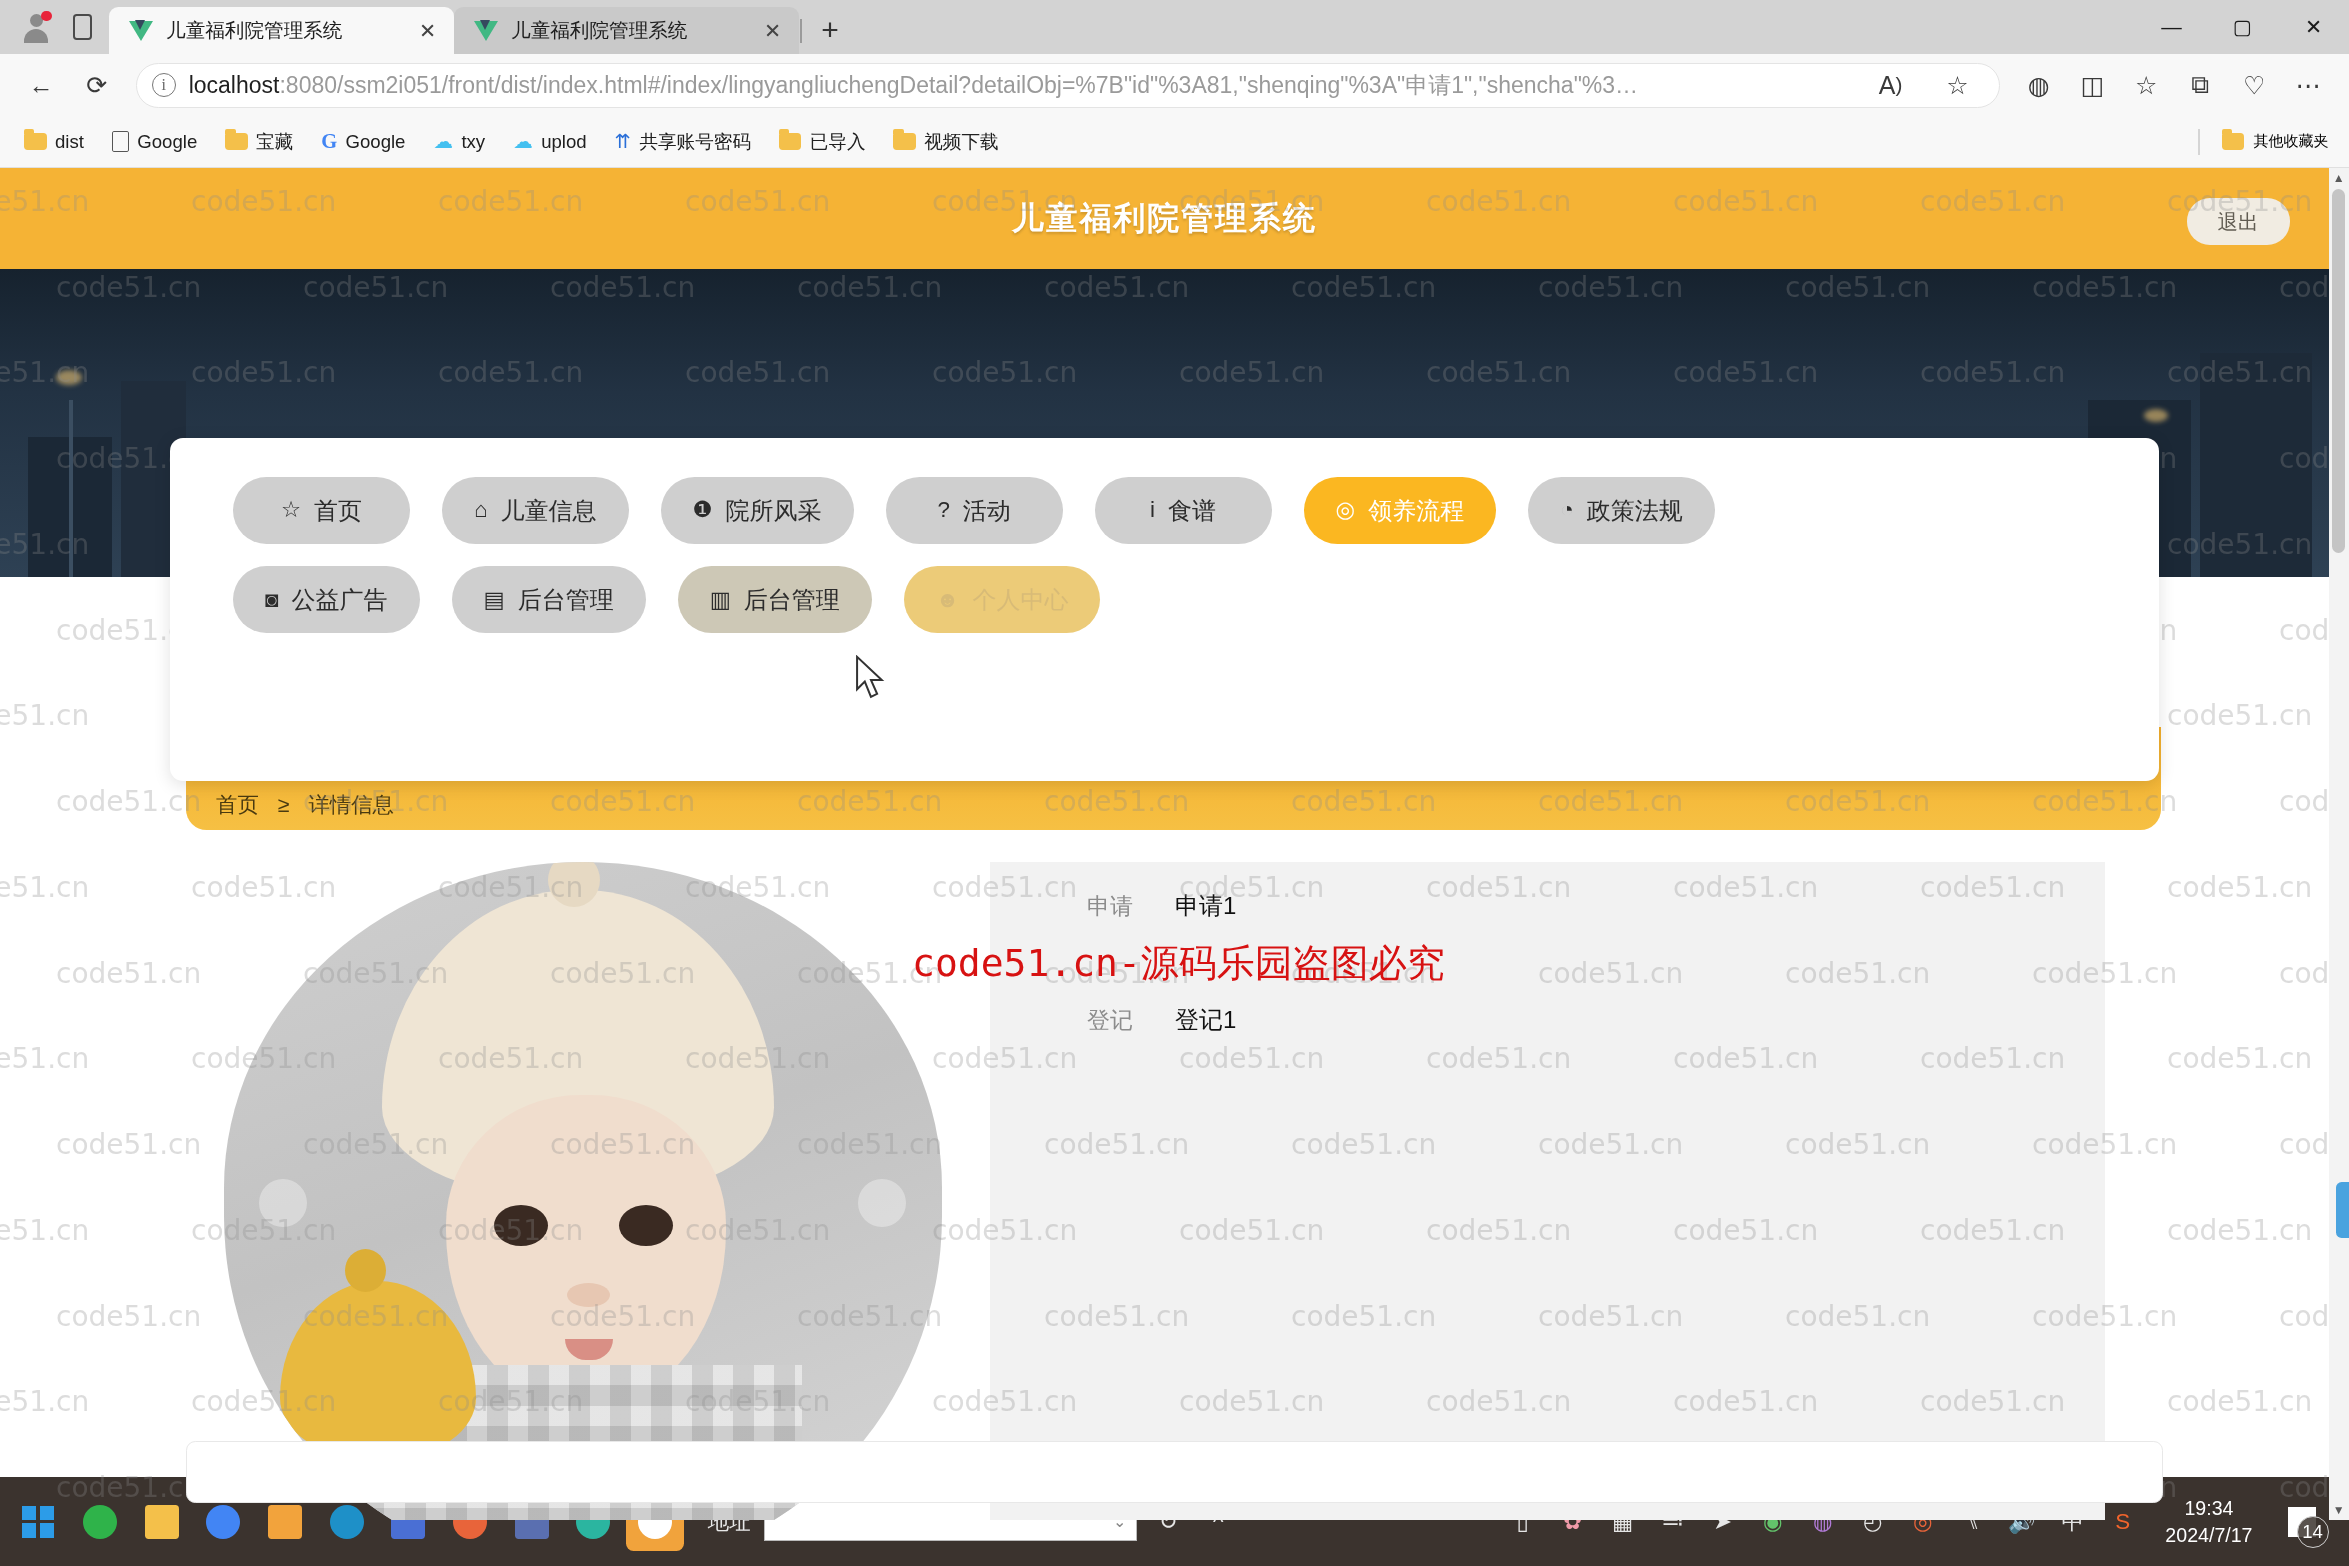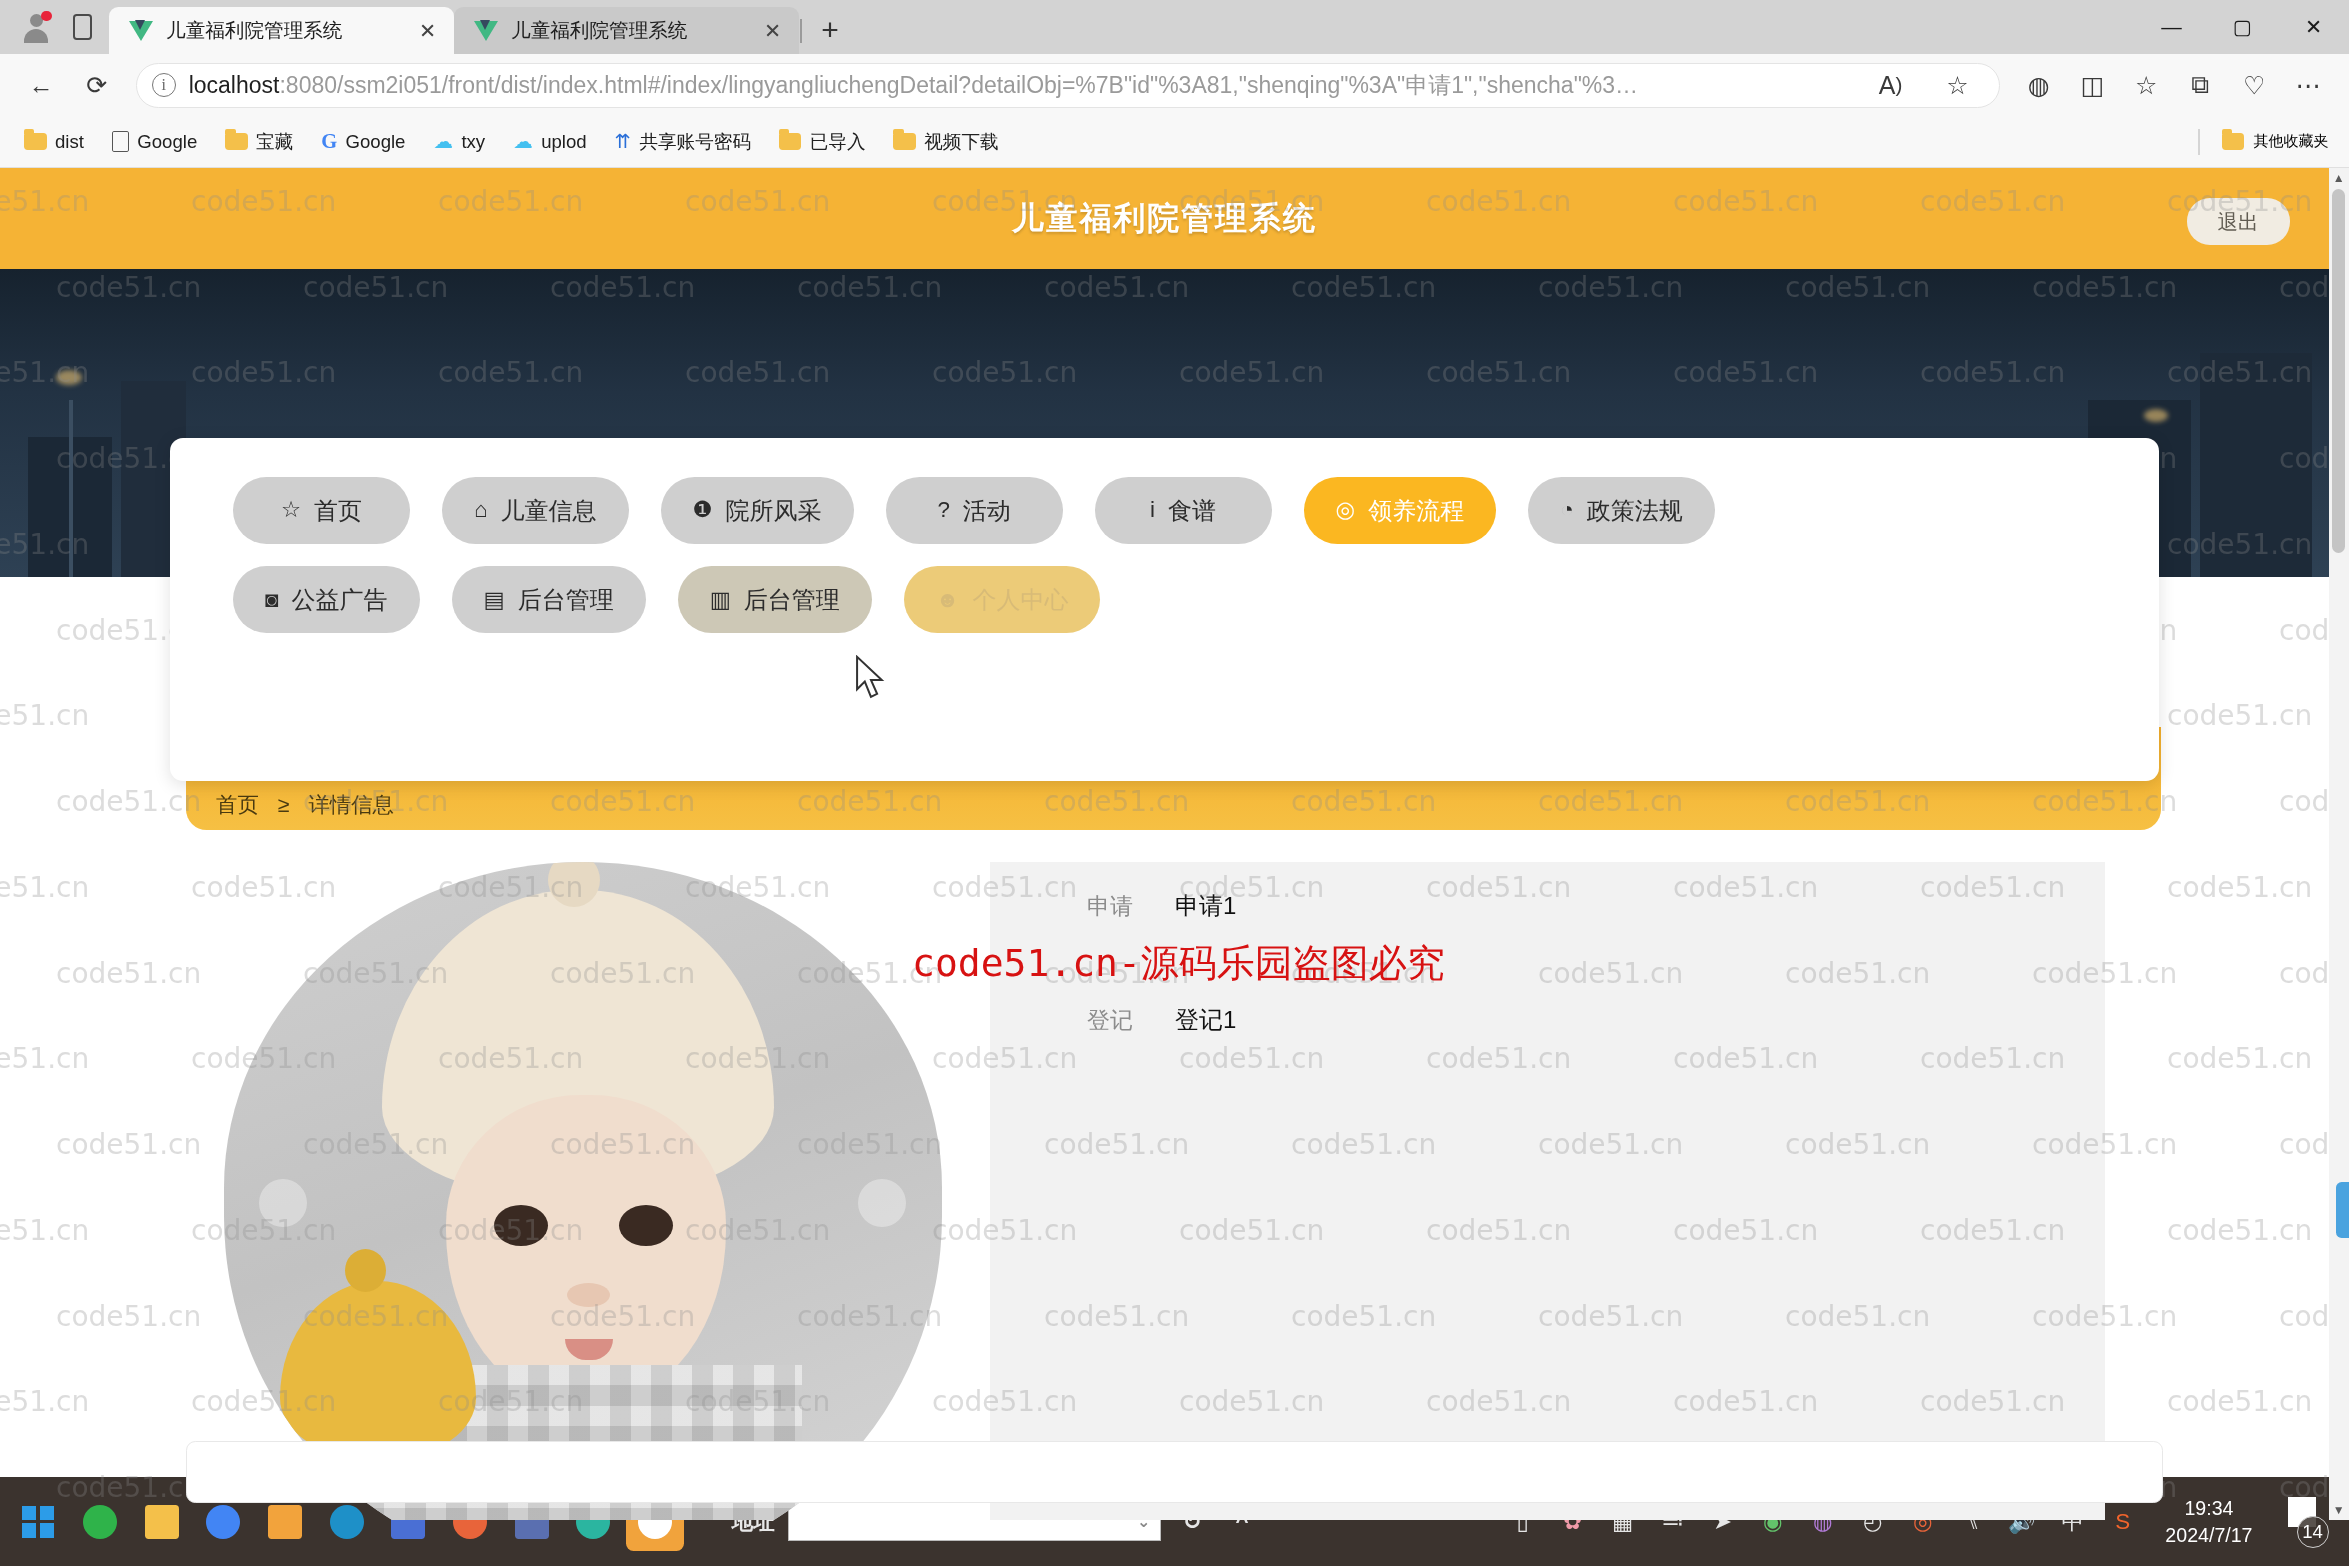--- a/index.html
+++ b/index.html
@@ -184,7 +184,7 @@
   .tb-app .sq { width: 34px; height: 34px; border-radius: 6.5px; }
   .win-logo { width: 32px; height: 32px; display: grid; grid-template-columns: 1fr 1fr; grid-template-rows: 1fr 1fr; gap: 3.7px; }
   .win-logo i { background: #2c9ce8; display: block; }
-  .addr-wrap { display: flex; align-items: center; gap: 13px; margin-left: 44px; font-weight: bold; }
+  .addr-wrap { display: flex; align-items: center; gap: 13px; margin-left: 20px; }
   .addr-label { color: #e8e8e8; font-size: 21.4px; }
   .addr-input { width: 373px; height: 39px; background: #fff; border: 0.9px solid #bbb; display: flex; align-items: center; justify-content: flex-end; padding-right: 9.3px; font-size: 16px; color: #888; }
   .tray { margin-left: auto; display: flex; align-items: center; gap: 13px; padding-right: 13px; }

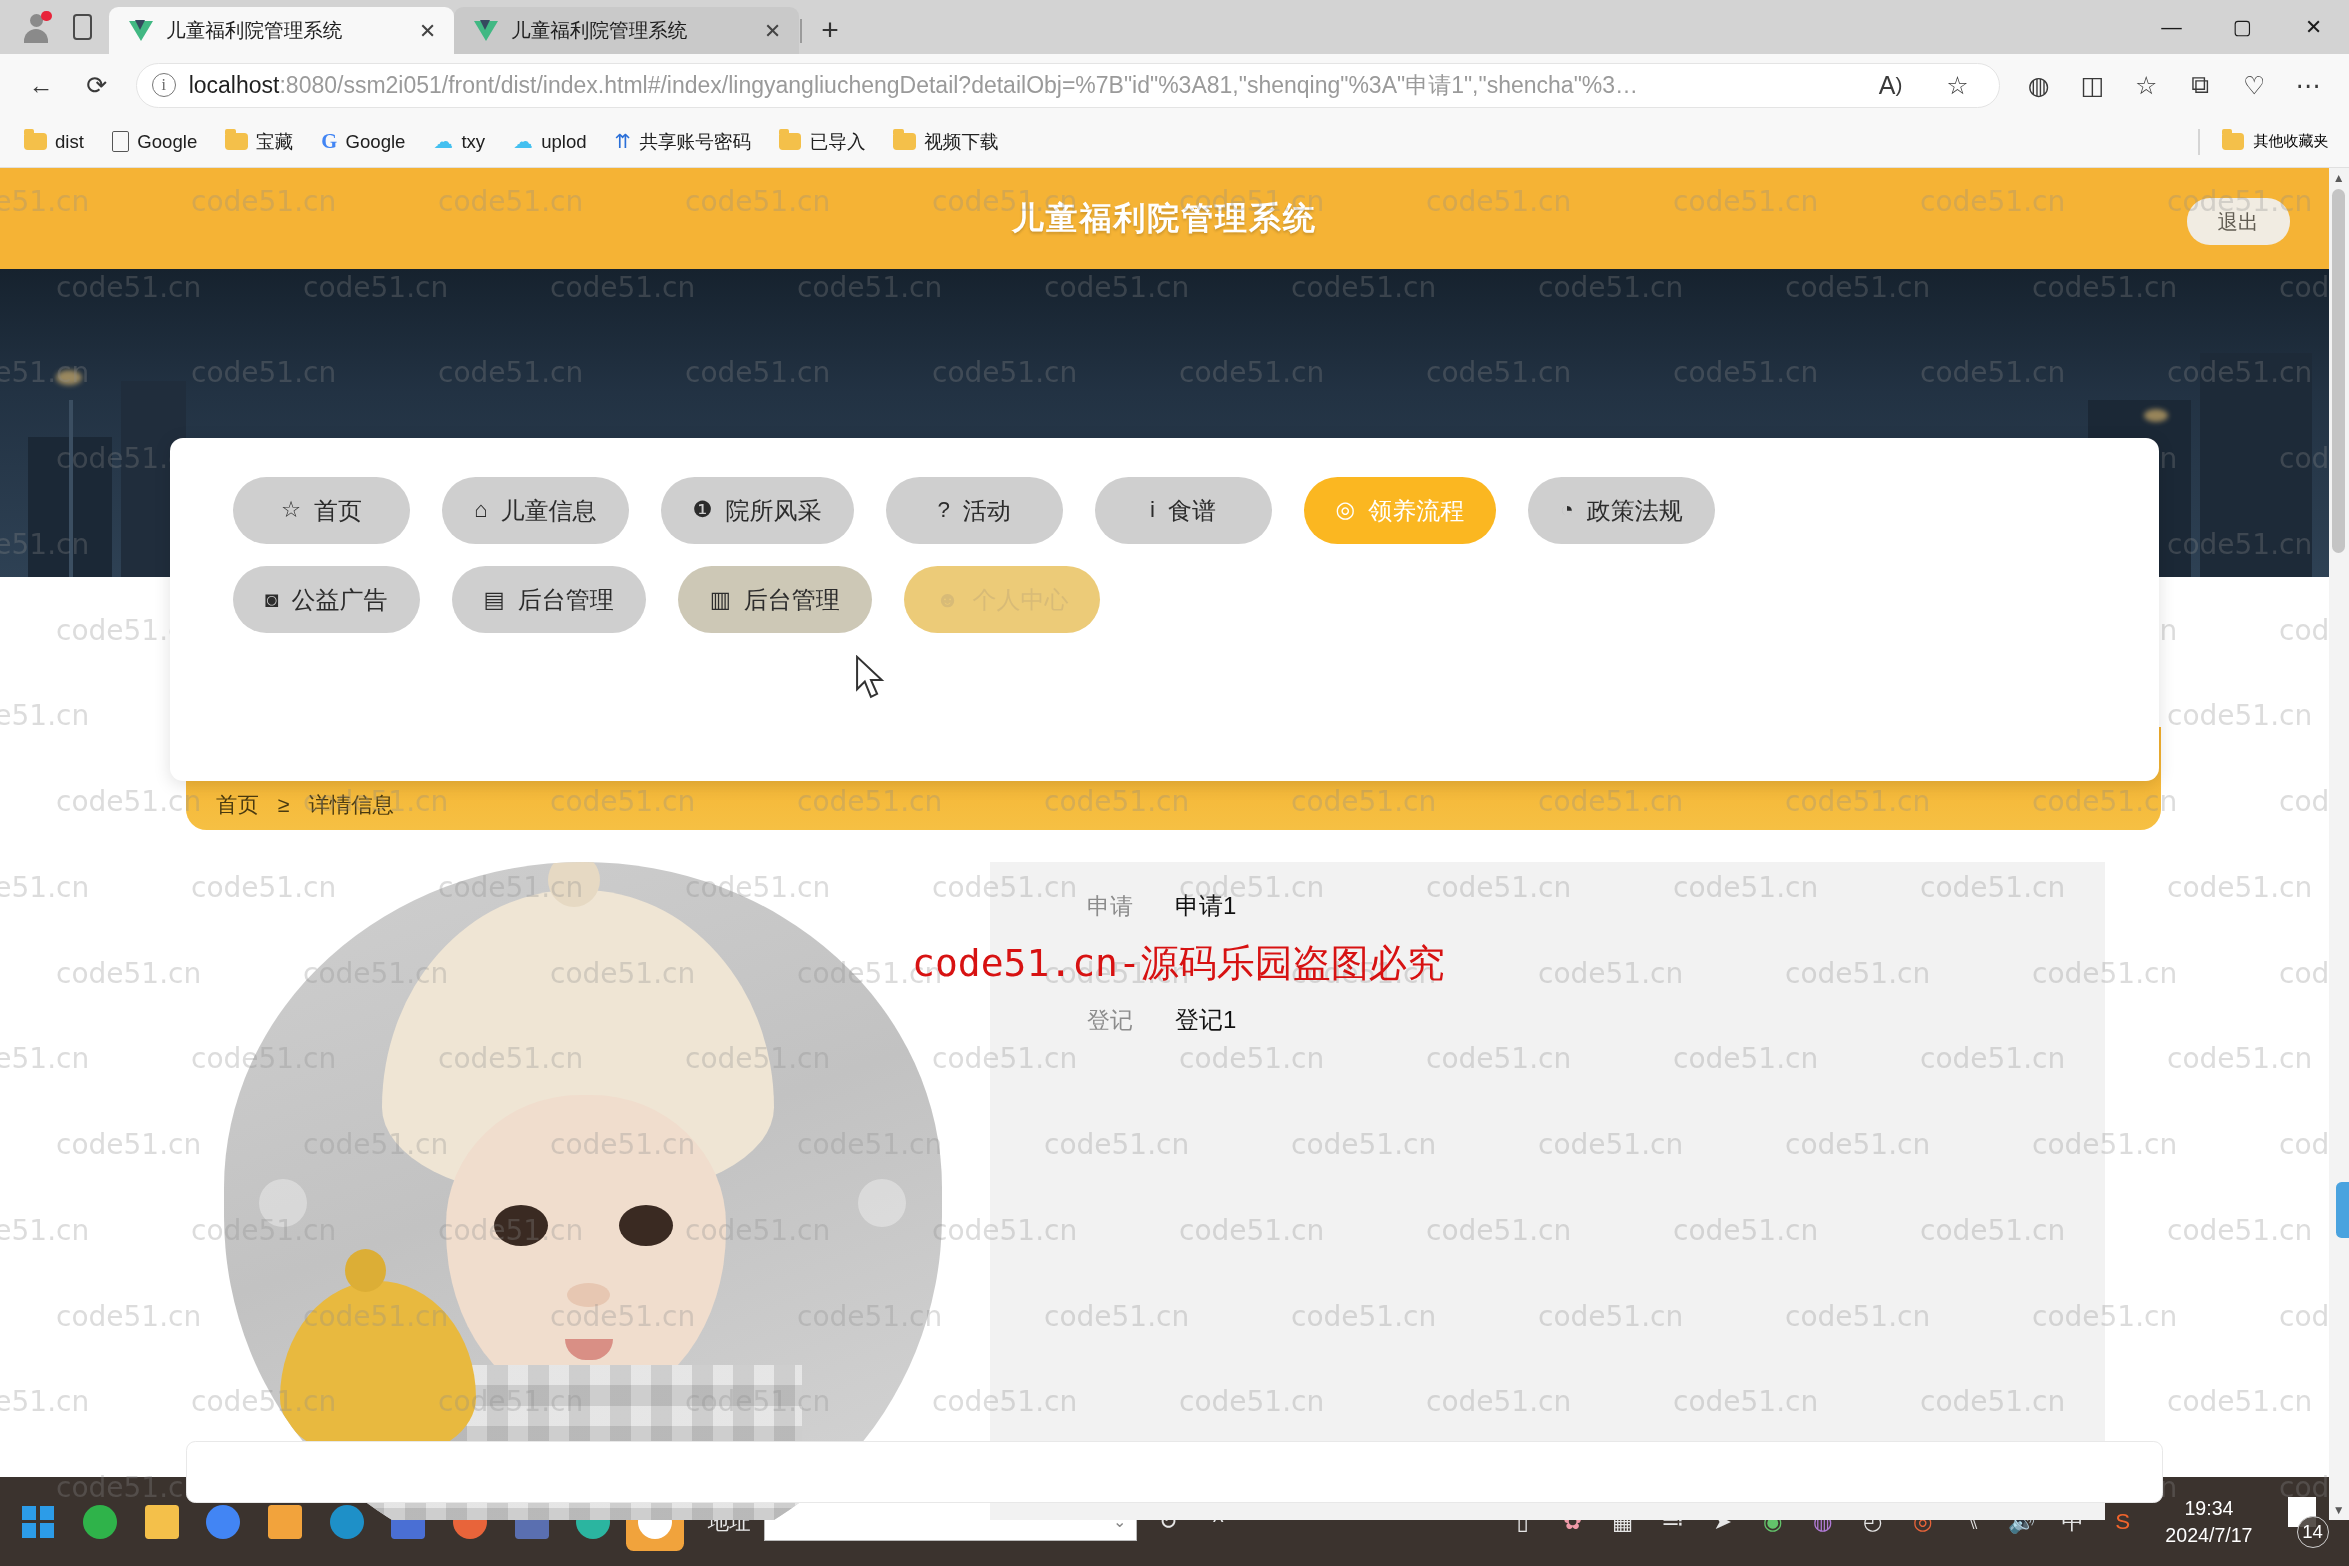--- a/index.html
+++ b/index.html
@@ -190,7 +190,7 @@
   .tray { margin-left: auto; display: flex; align-items: center; gap: 13px; padding-right: 13px; }
   .tray-ic { font-size: 22.4px; color: #e6e6e6; display: flex; align-items: center; justify-content: center; width: 37px; height: 37px; }
   .clock { color: #fff; font-size: 19.6px; text-align: center; line-height: 1.35; padding: 0 11.2px; }
-  .notif { position: relative; width: 50px; height: 50px; display: flex; align-items: flex-start; justify-content: center; }
+  .notif { position: relative; width: 50px; height: 50px; display: flex; align-items: center; justify-content: center; }
   .notif .sheet { width: 28px; height: 30px; background: #fff; }
   .notif .cnt { position: absolute; right: -1.9px; bottom: -1.9px; width: 32px; height: 32px; border-radius: 50%; border: 1.9px solid #cfcfcf; color: #fff; font-size: 18.6px; display: flex; align-items: center; justify-content: center; background: rgba(60,52,46,.85); }
 </style>

